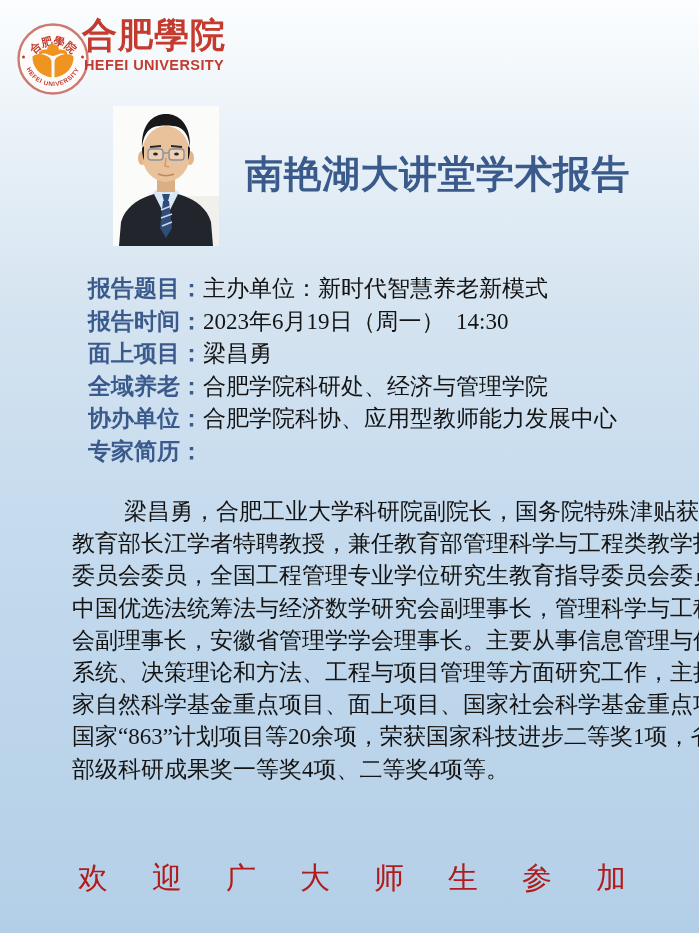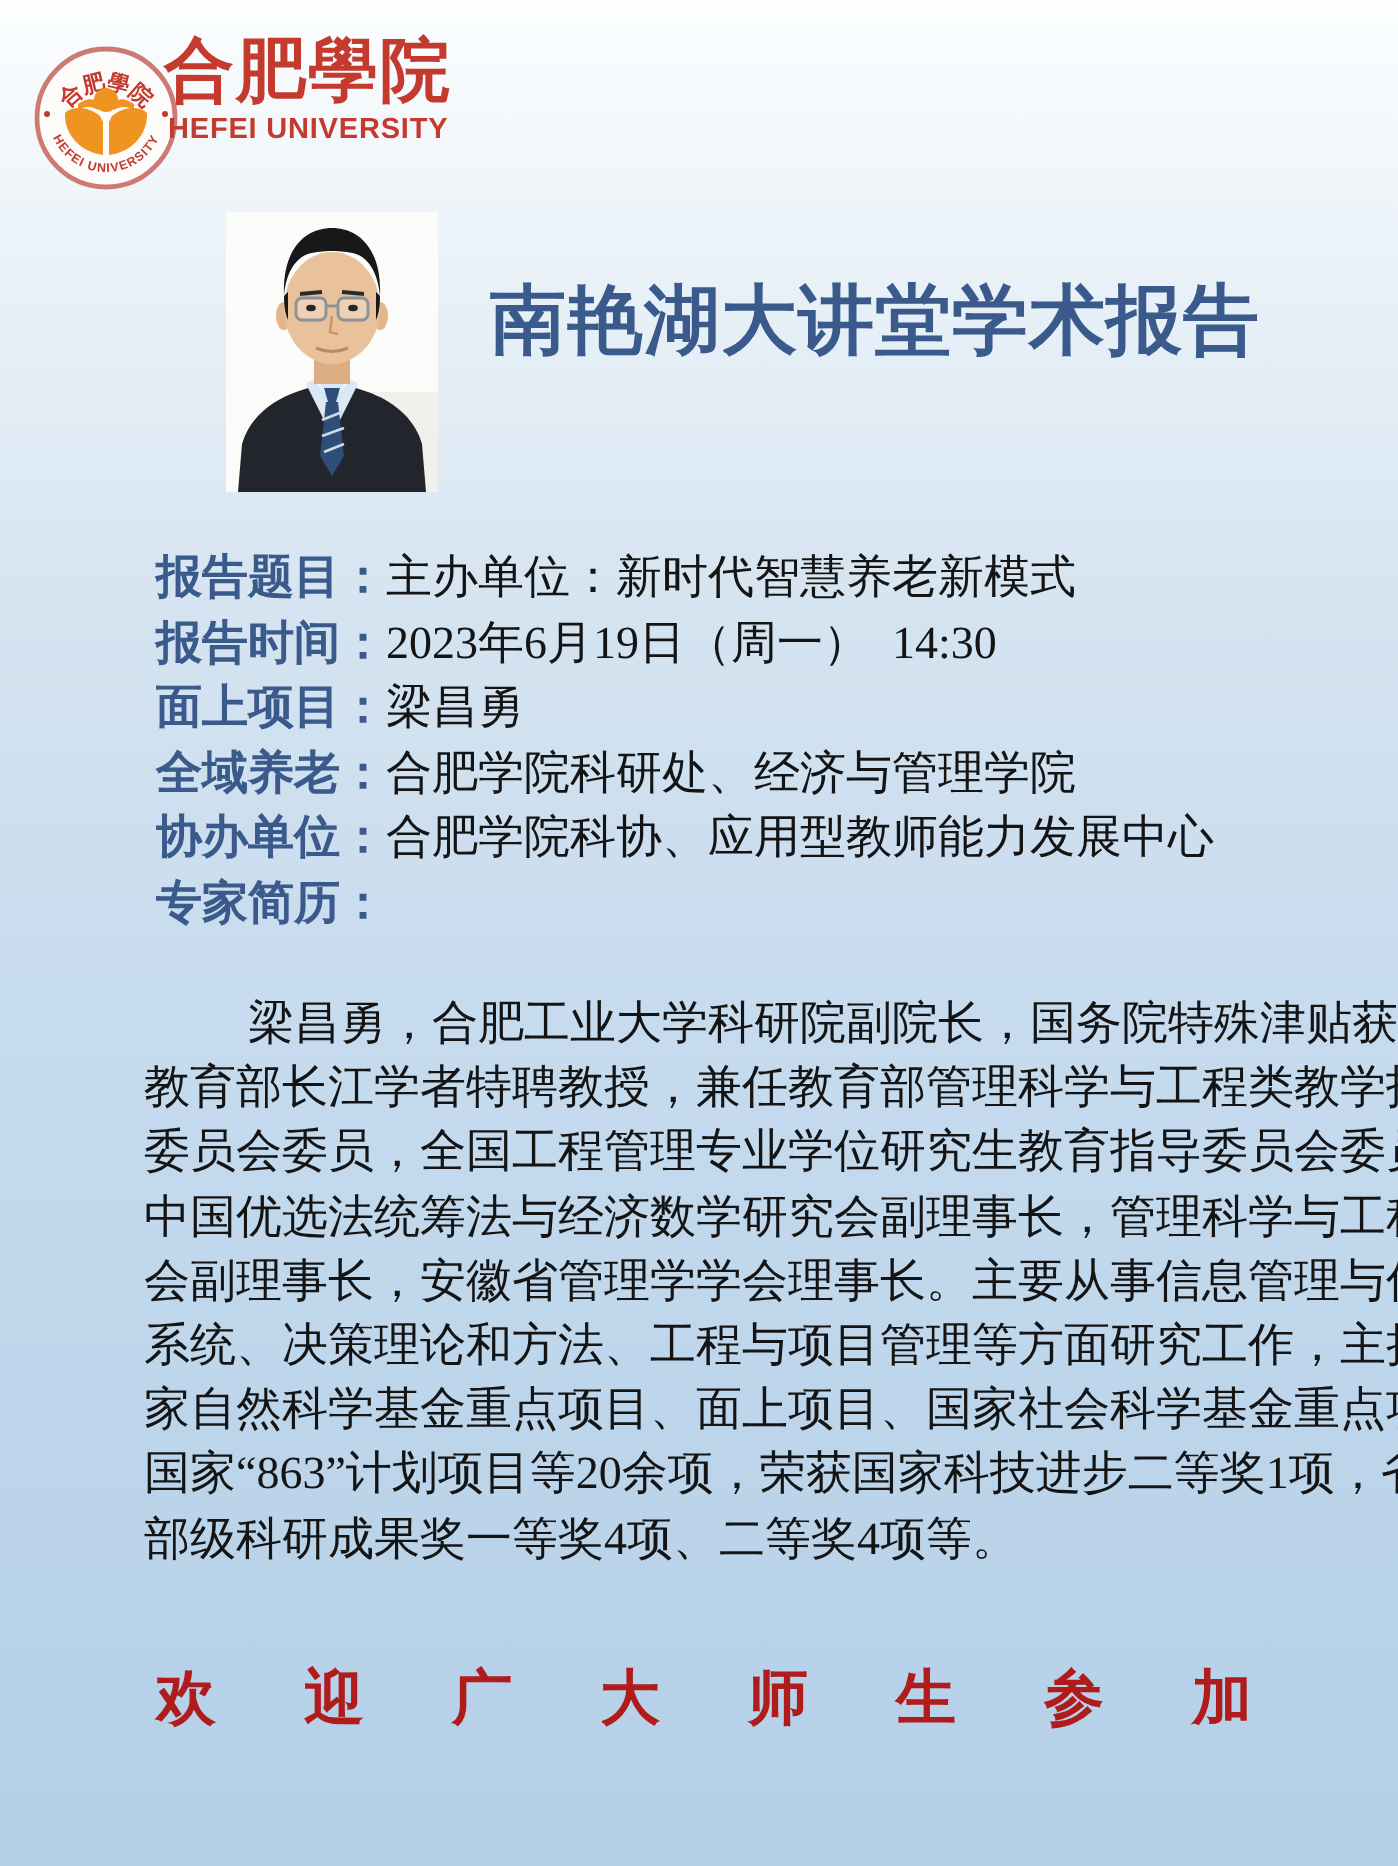--- a/index.html
+++ b/index.html
@@ -32,7 +32,7 @@
   .photo{position:absolute;left:113px;top:106px;}
   
   .title{
-    position:absolute;left:245px;top:137px;margin:0;
+    position:absolute;left:245px;top:150px;margin:0;
     font-size:38px;line-height:48px;font-weight:bold;
     color:var(--accent-blue);letter-spacing:0.5px;white-space:pre;
   }

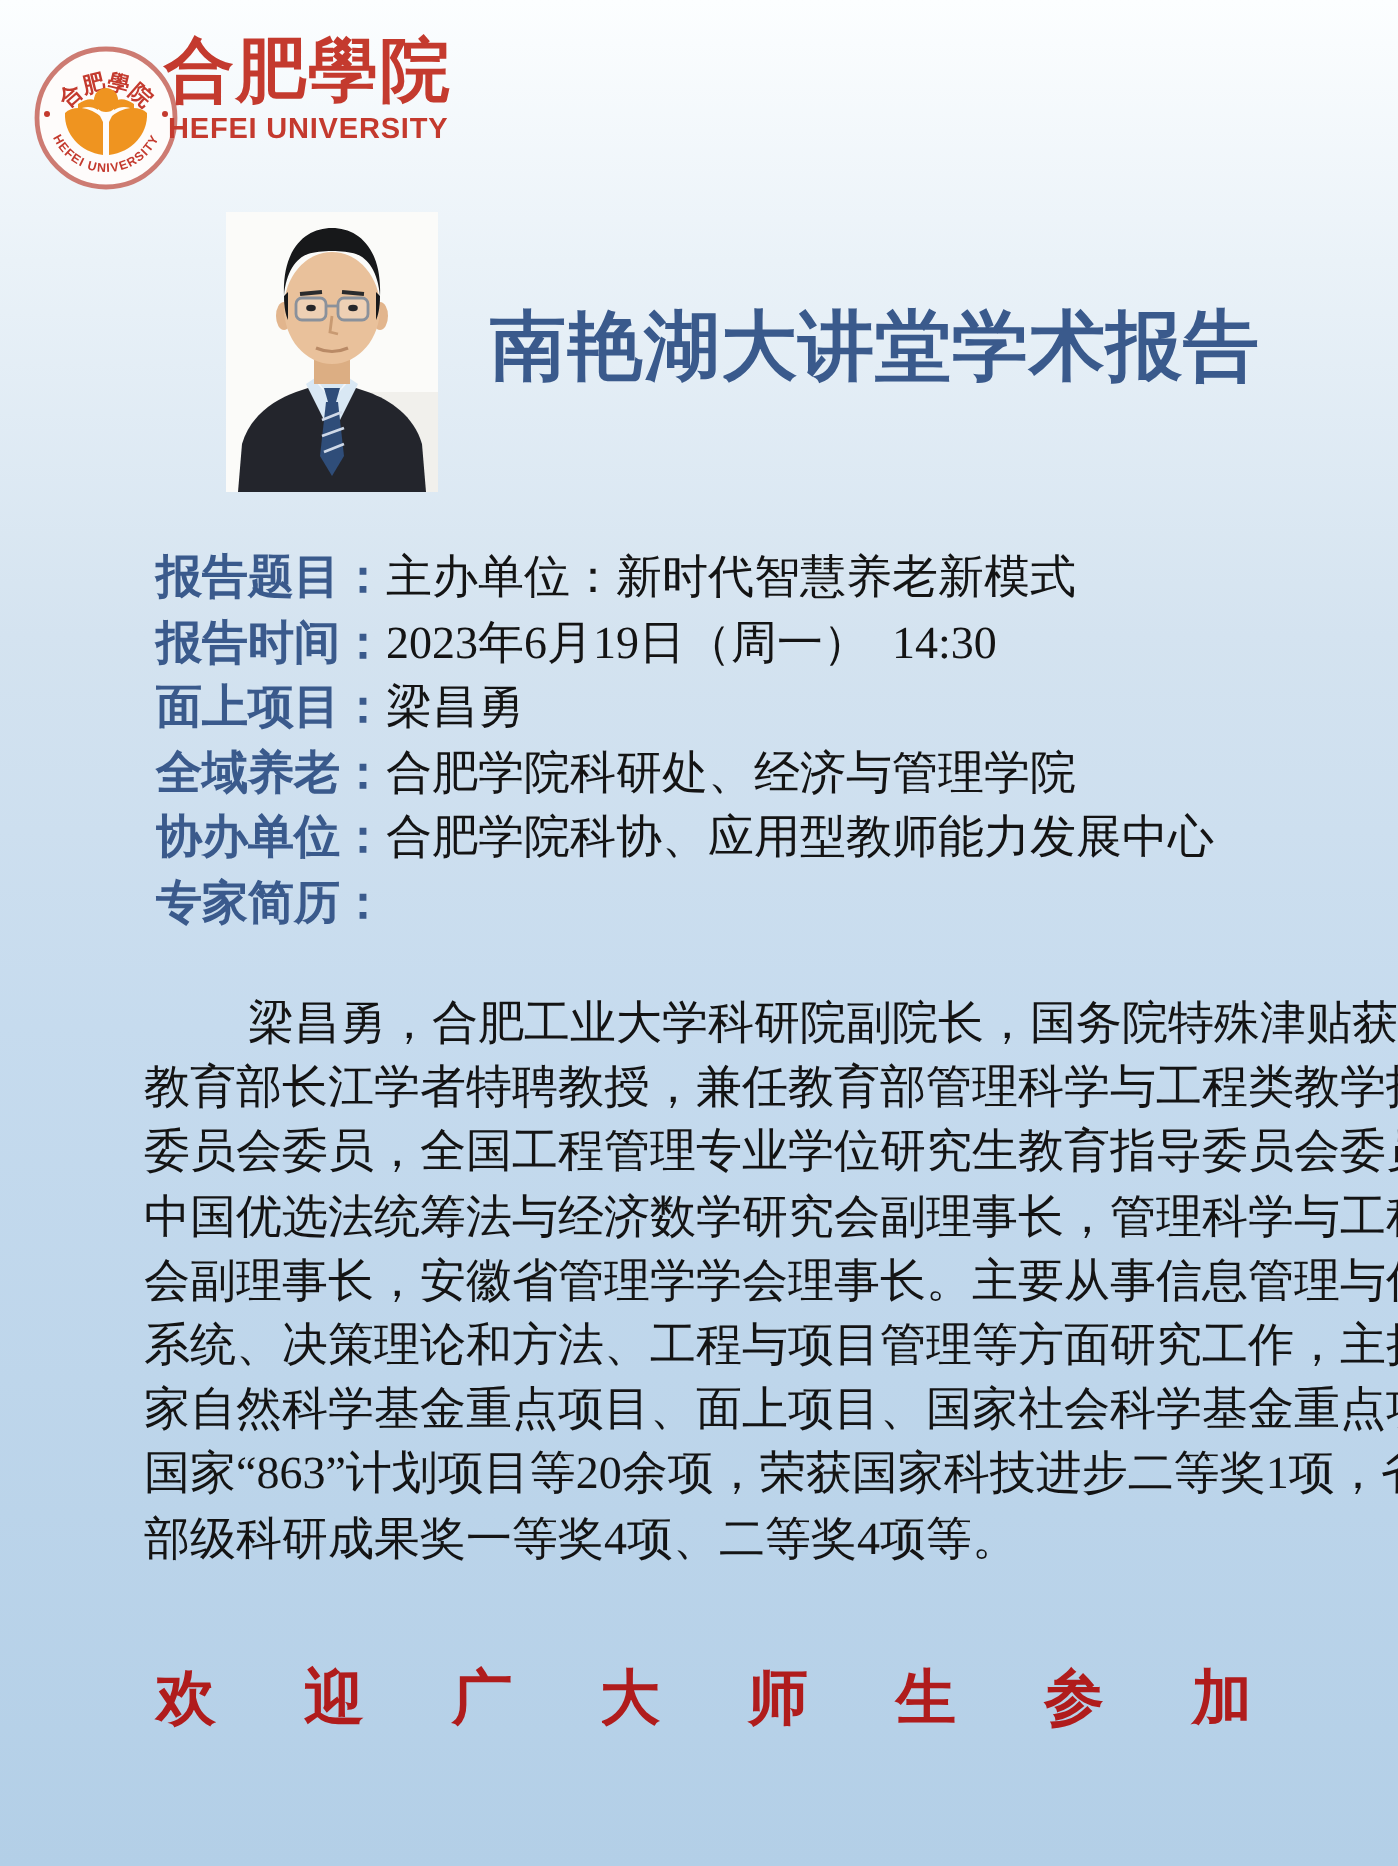--- a/index.html
+++ b/index.html
@@ -39,7 +39,7 @@
   
   .info{position:absolute;left:78px;top:273px;}
   .info-line{height:32.6px;line-height:32.6px;font-size:23px;white-space:pre;}
-  .info-line .label{color:var(--accent-blue);font-weight:bold;}
+  .info-line .label{color:var(--accent-blue);font-weight:bold;margin-left:10px;}
   .info-line .value{color:var(--text-black);}
   
   .bio{position:absolute;left:72px;top:496px;}

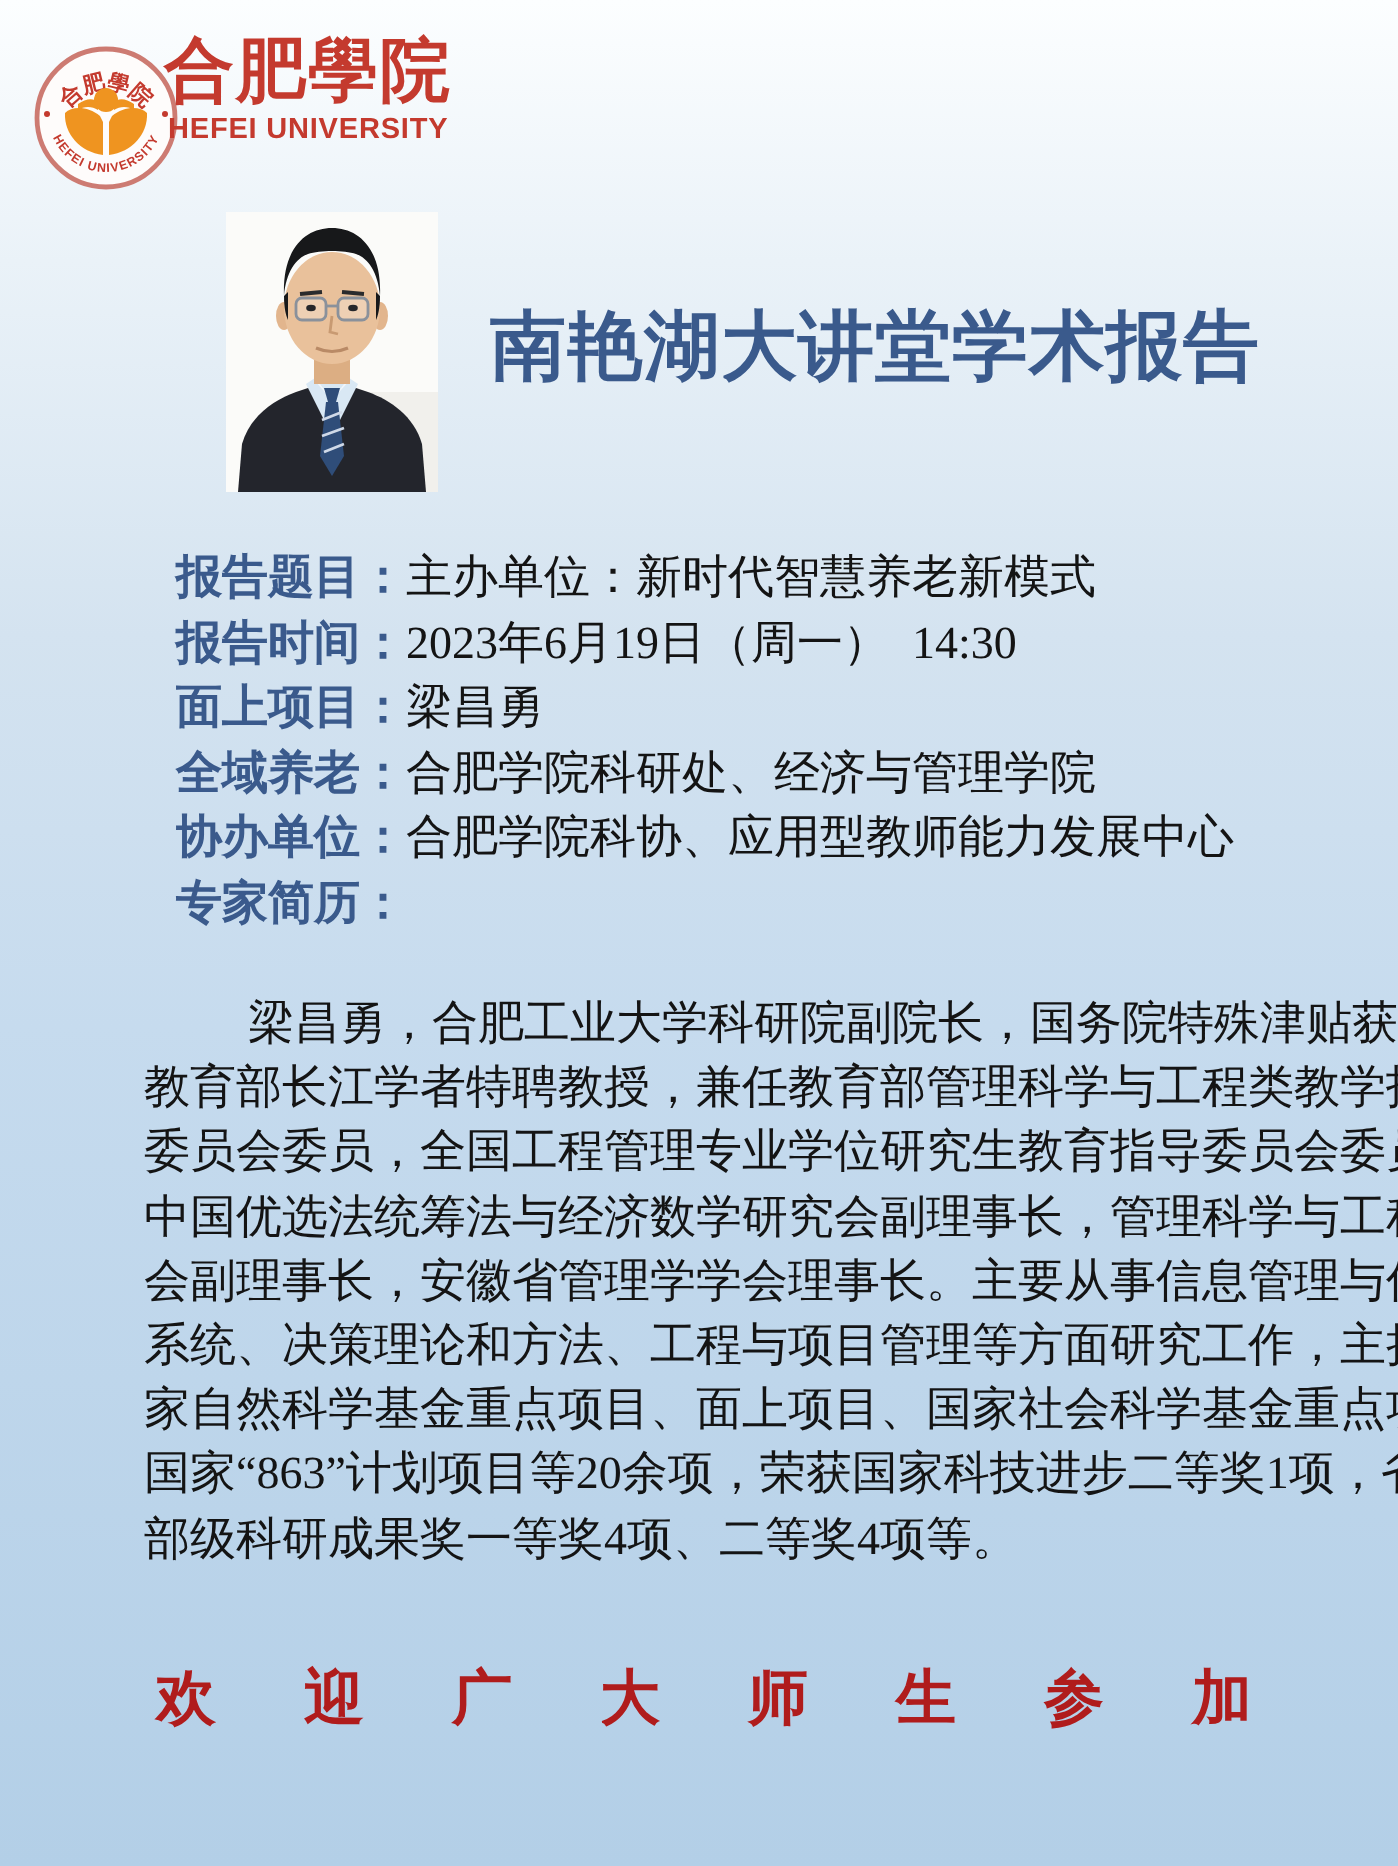--- a/index.html
+++ b/index.html
@@ -47,8 +47,8 @@
   .bio-line.indent{padding-left:52px;}
   
   .footer{
-    position:absolute;left:78px;top:832px;
-    font-size:30px;line-height:36px;font-weight:bold;
+    position:absolute;left:78px;top:860px;
+    font-size:30px;line-height:36px;font-weight:normal;
     color:var(--footer-red);letter-spacing:44px;white-space:pre;
   }
 </style>

